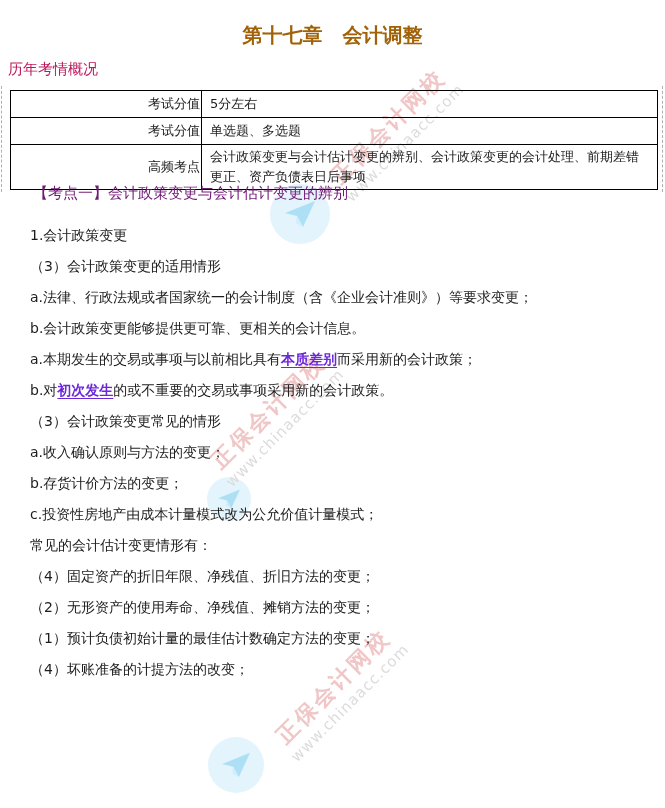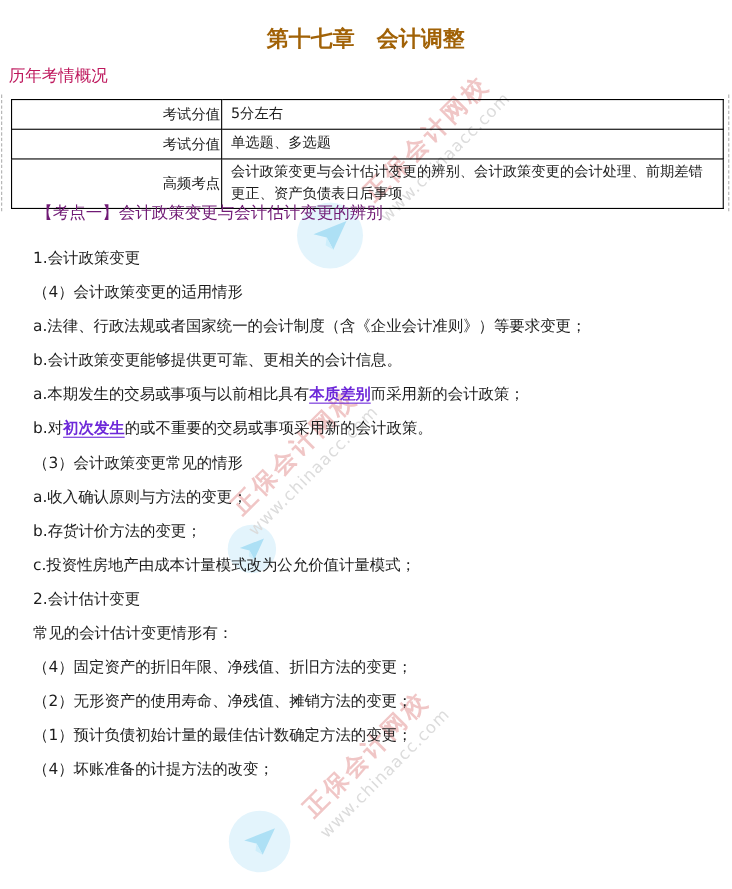--- a/index.html
+++ b/index.html
@@ -158,7 +158,7 @@
 
   <div class="kp-body">
       <div class="bline"><span>1.会计政策变更</span></div>
-      <div class="bline"><span>（4）会计政策变更的适用情形</span></div>
+      <div class="bline"><span>（3）会计政策变更的适用情形</span></div>
       <div class="bline"><span>a.法律、行政法规或者国家统一的会计制度（含《企业会计准则》）等要求变更；</span></div>
       <div class="bline"><span>b.会计政策变更能够提供更可靠、更相关的会计信息。</span></div>
       <div class="bline"><span>a.本期发生的交易或事项与以前相比具有</span><span class="hl">本质差别</span><span>而采用新的会计政策；</span></div>

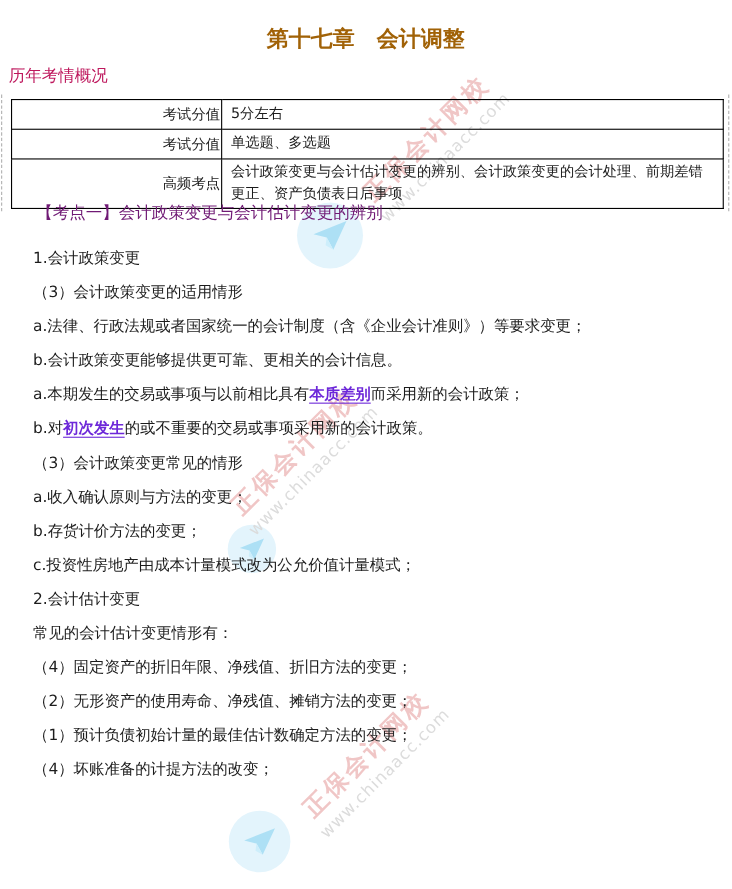--- a/index.html
+++ b/index.html
@@ -167,7 +167,6 @@
       <div class="bline"><span>a.收入确认原则与方法的变更；</span></div>
       <div class="bline"><span>b.存货计价方法的变更；</span></div>
       <div class="bline"><span>c.投资性房地产由成本计量模式改为公允价值计量模式；</span></div>
-      <div class="bline"><span>2.会计估计变更</span></div>
       <div class="bline"><span>常见的会计估计变更情形有：</span></div>
       <div class="bline"><span>（4）固定资产的折旧年限、净残值、折旧方法的变更；</span></div>
       <div class="bline"><span>（2）无形资产的使用寿命、净残值、摊销方法的变更；</span></div>

